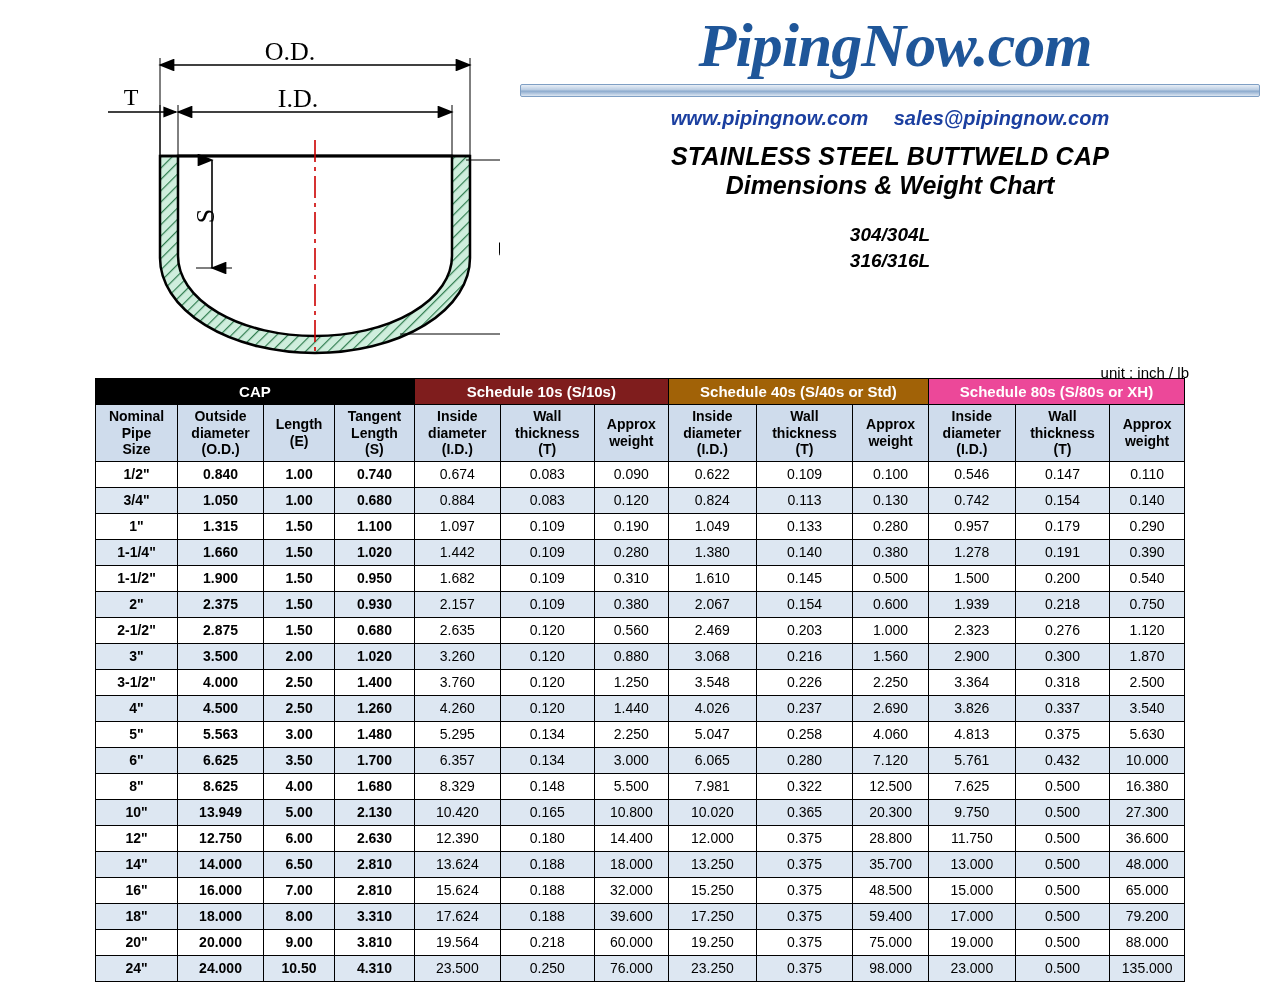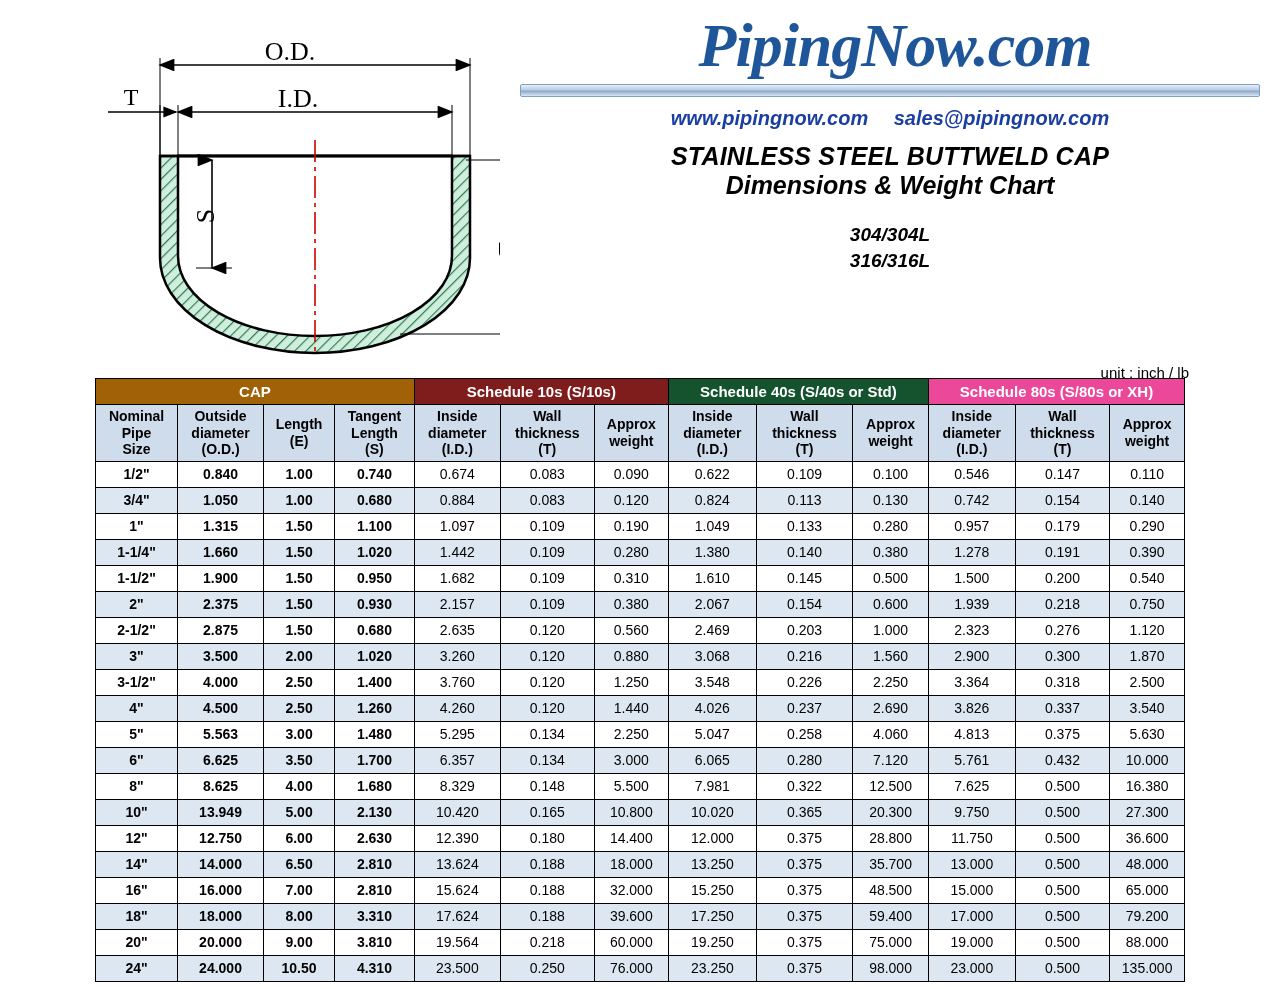--- a/index.html
+++ b/index.html
@@ -94,7 +94,7 @@
     font-size:15px;
     padding:4px 3px;
   }
-  .g-cap{background:#a16207;}
+  .g-cap{background:#000000;}
   .g-10{background:#7f1d1d;}
   .g-40{background:#14532d;}
   .g-80{background:#ec4899;}

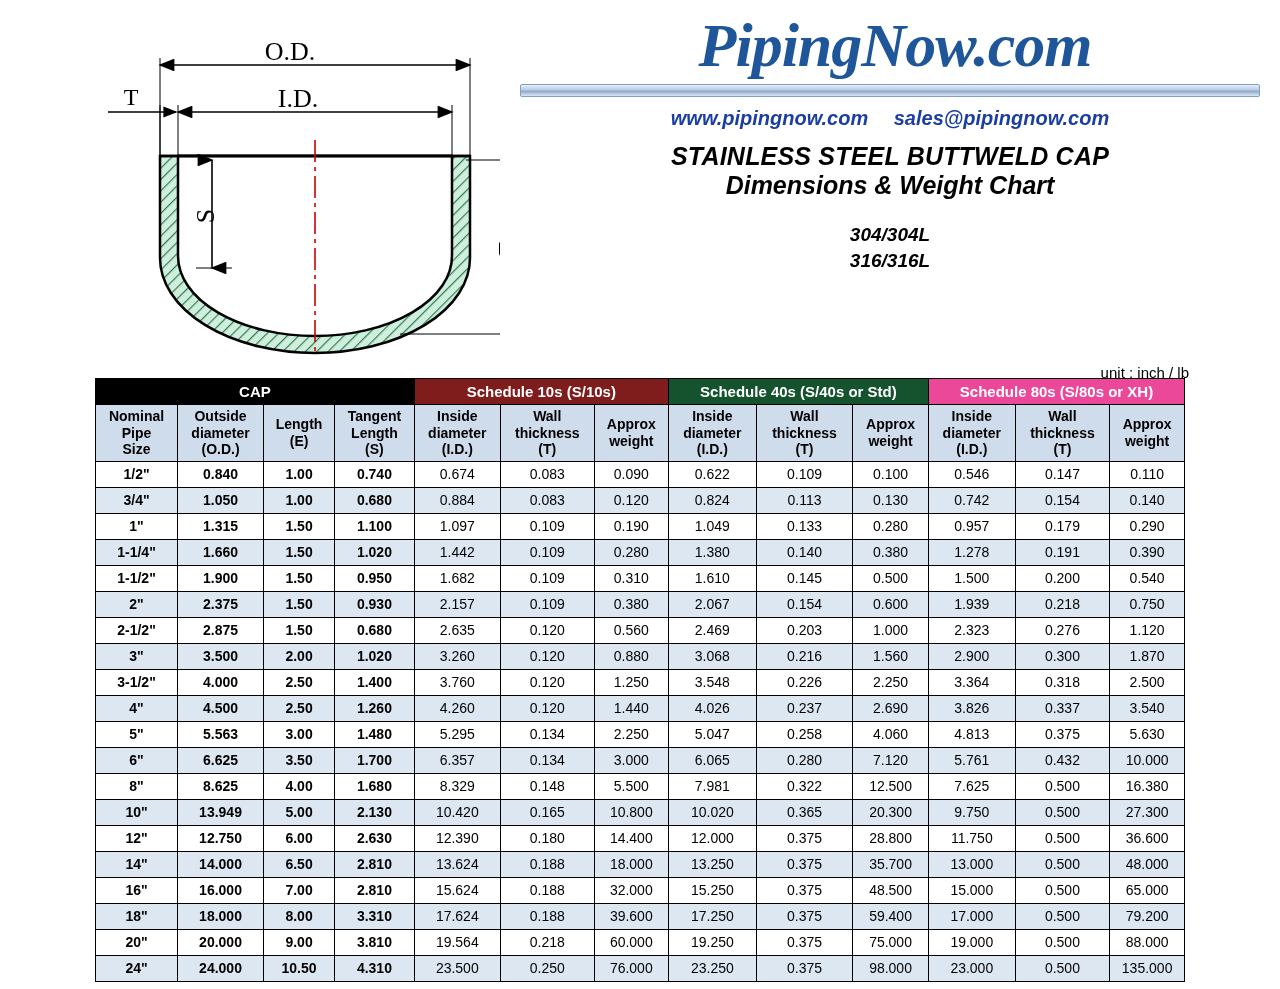--- a/index.html
+++ b/index.html
@@ -96,7 +96,7 @@
   }
   .g-cap{background:#000000;}
   .g-10{background:#7f1d1d;}
-  .g-40{background:#14532d;}
+  .g-40{background:#a16207;}
   .g-80{background:#ec4899;}
   tr.colhdr td{
     background:#cfdcec;

